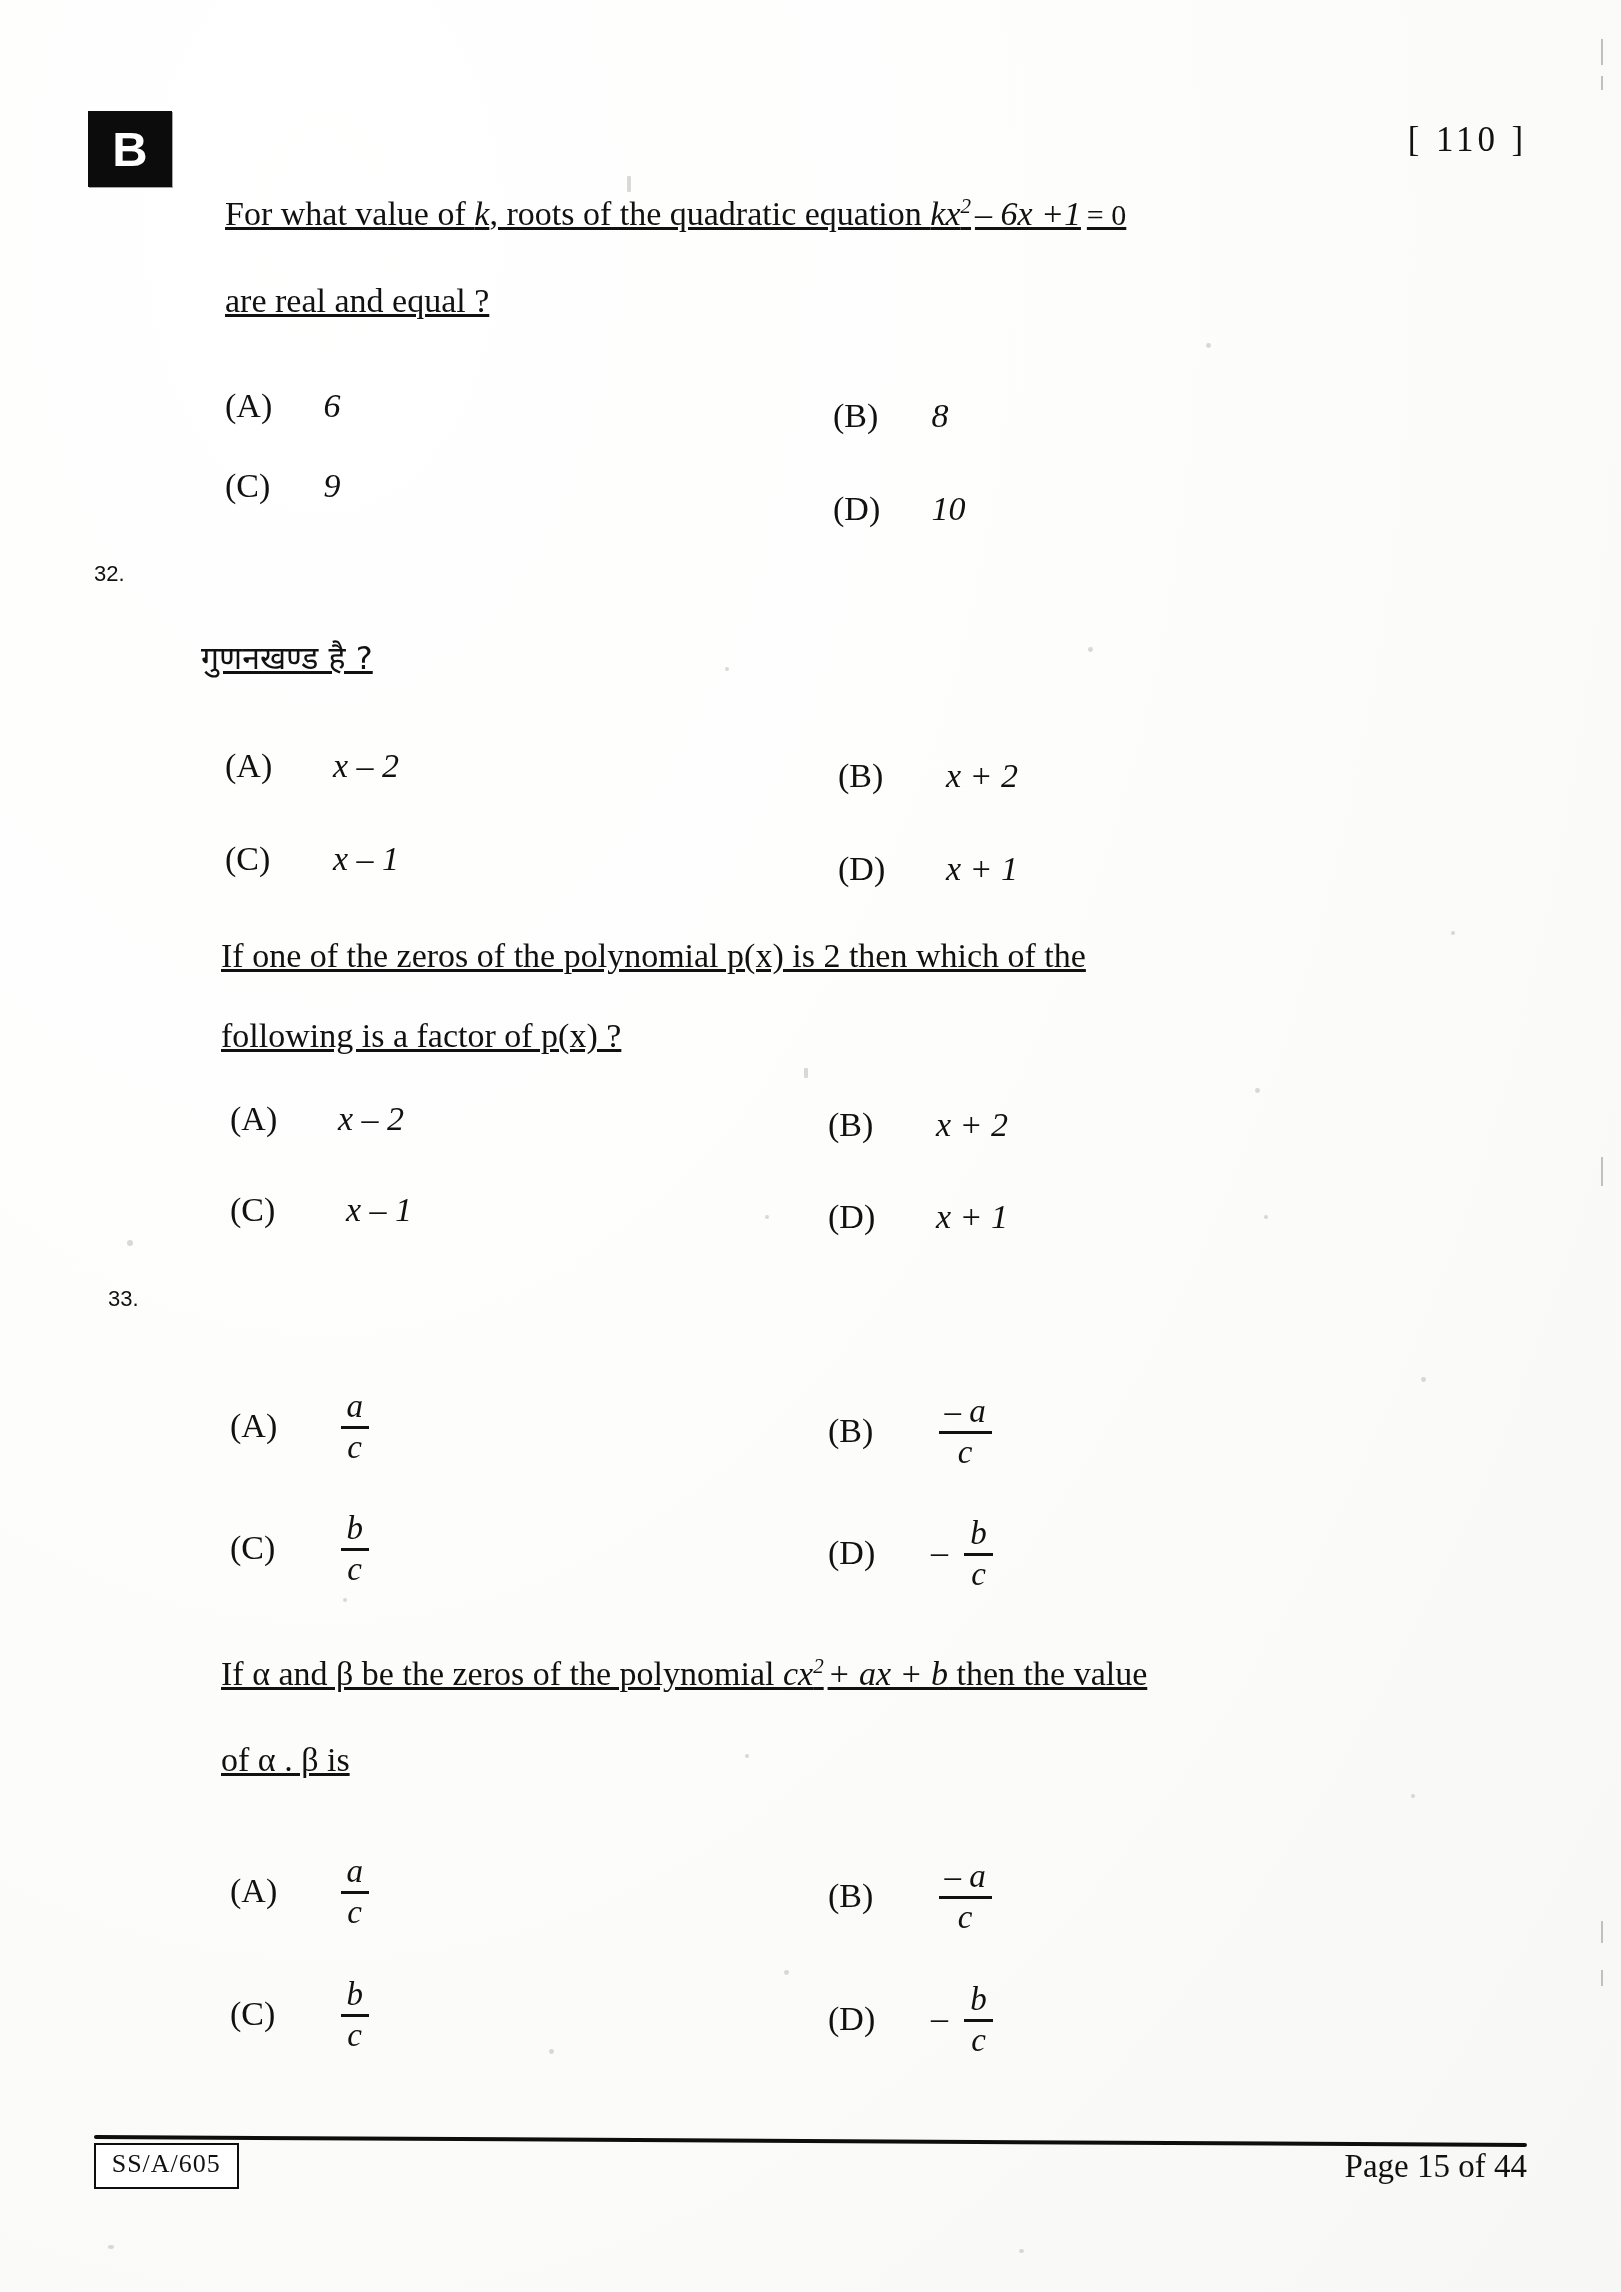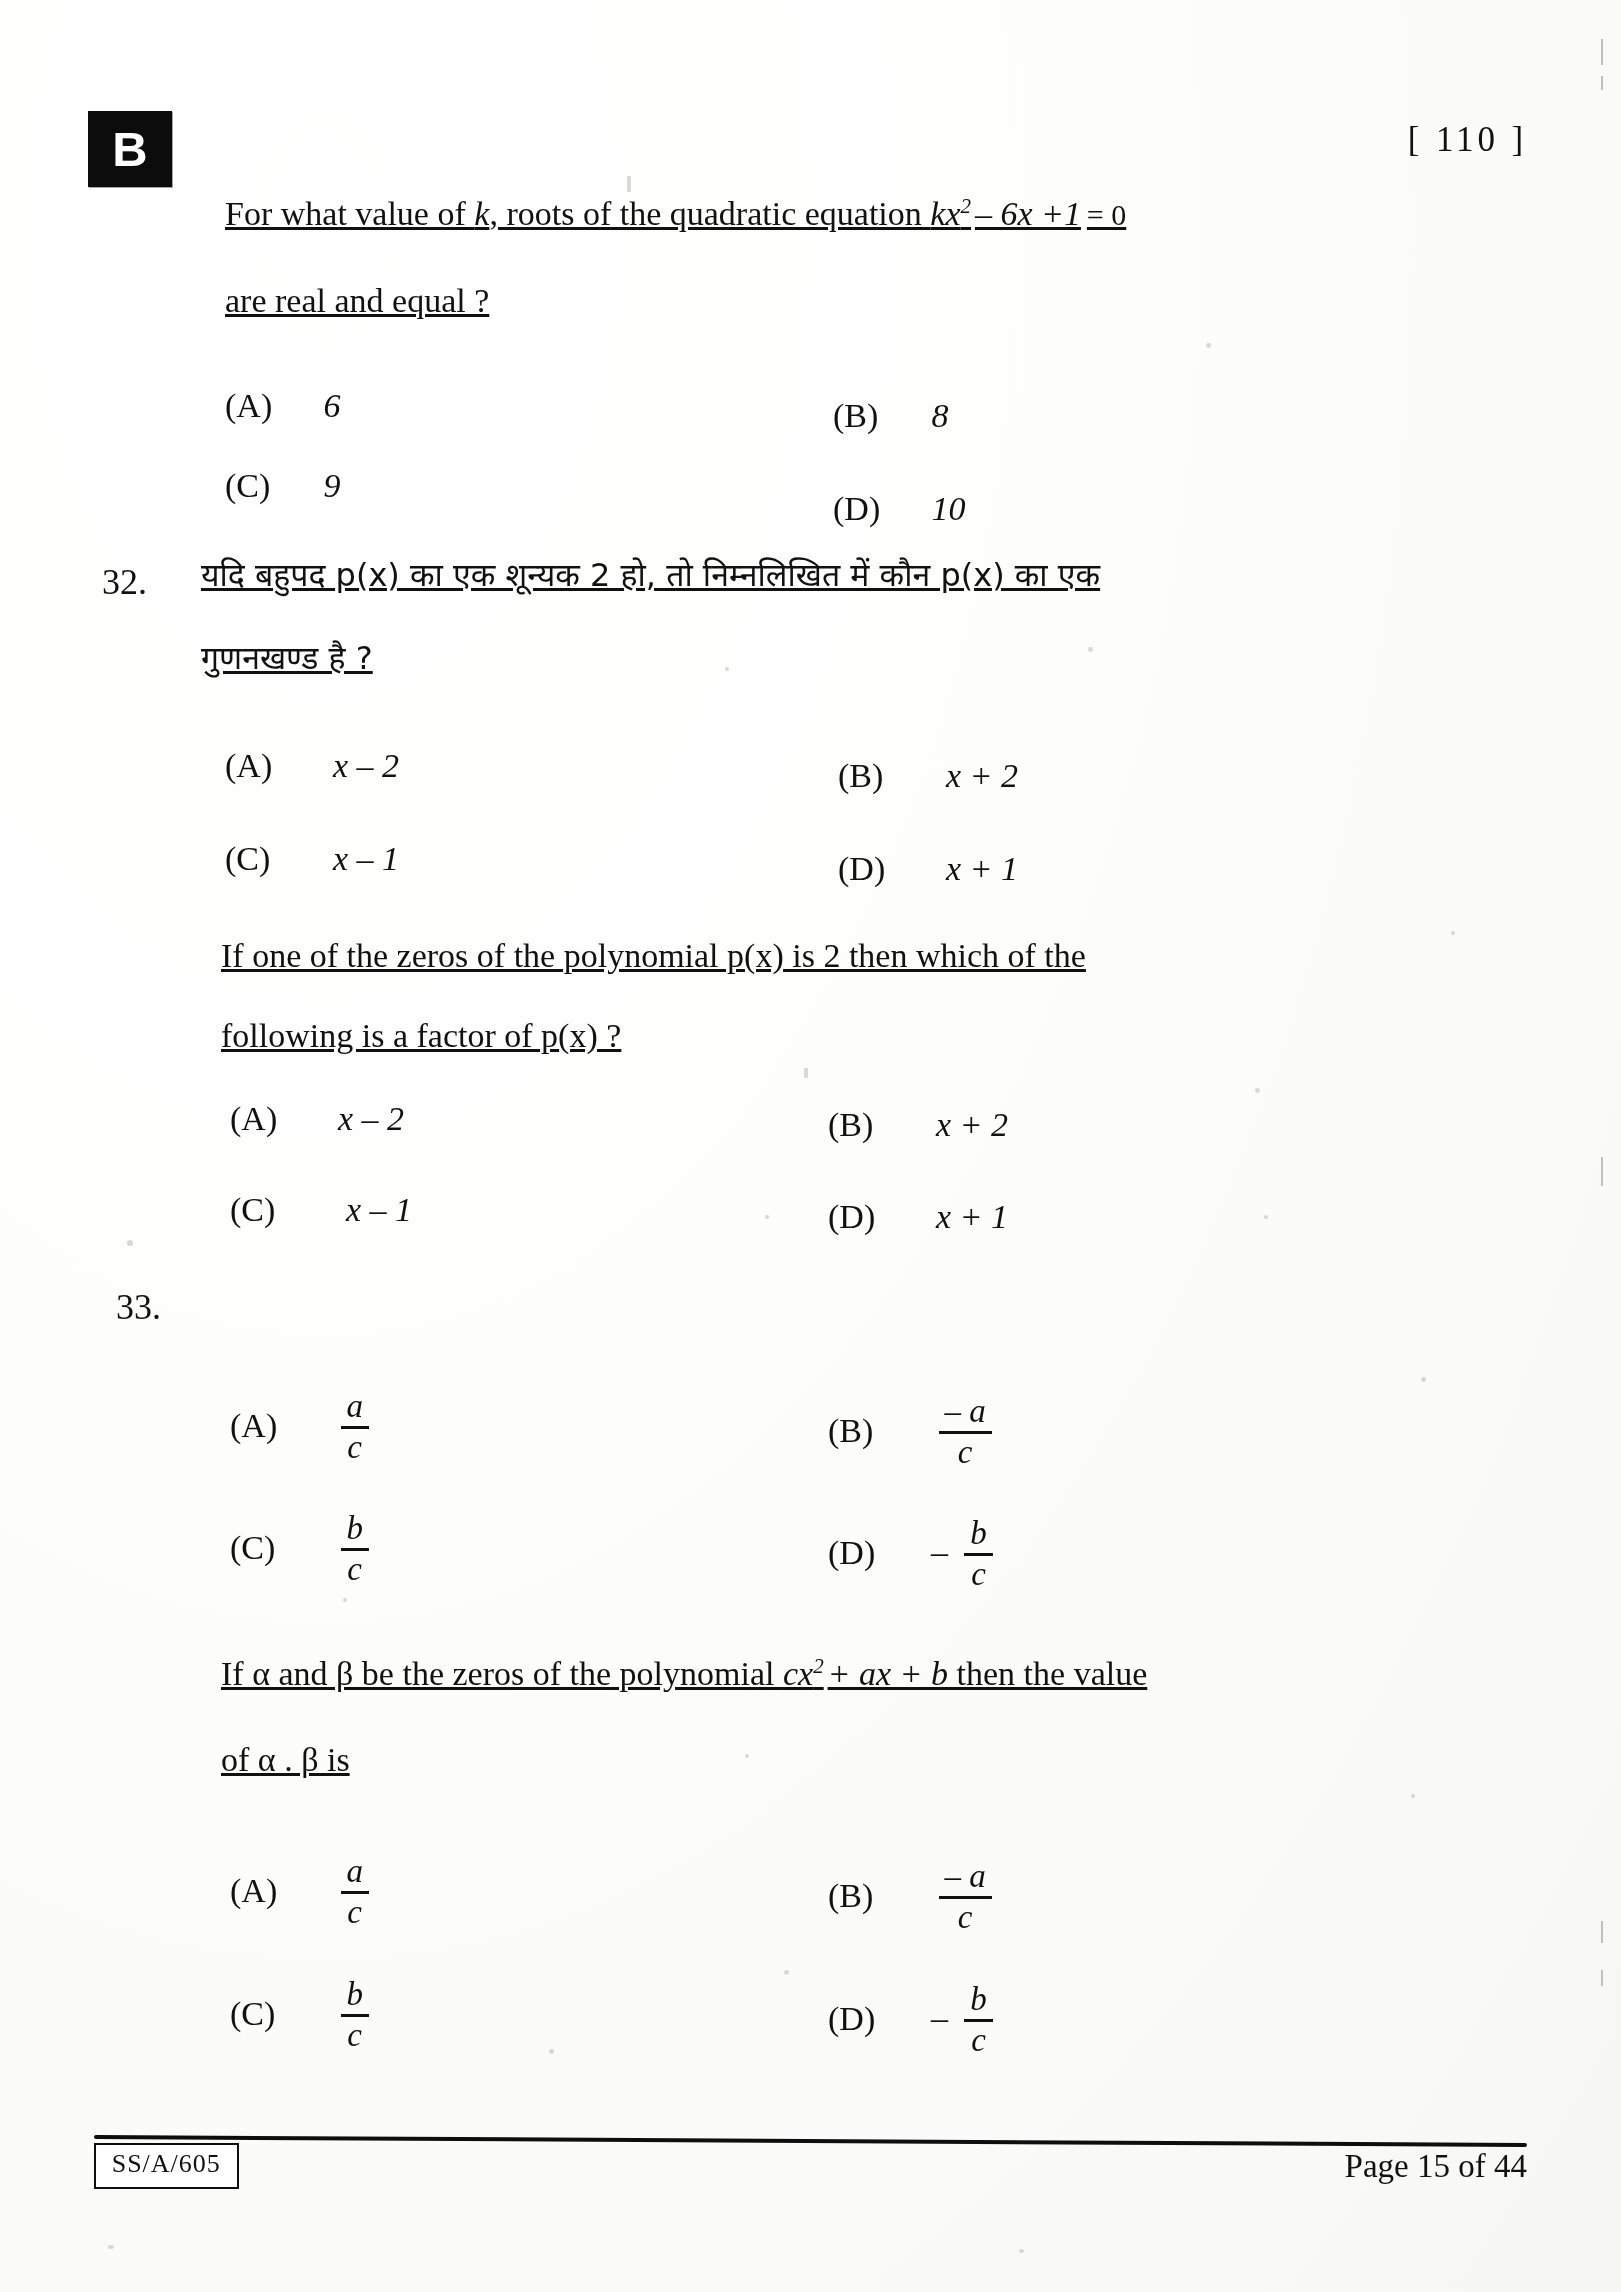--- a/index.html
+++ b/index.html
@@ -46,9 +46,8 @@
   .body-en{font-family:"Liberation Serif","DejaVu Serif",serif;}
   .body-hi{font-family:"DejaVu Sans","Liberation Sans",sans-serif;font-size:32px;}
   .qnum{
-    position:absolute;font-size:36px;
-    font-family:Liberation Serif, serif;
-    margin-left:8px;
+    position:absolute;font-size:22px;
+    font-family:Liberation Sans, sans-serif;
   }
   .mathv{font-style:italic;font-family:"Liberation Serif","DejaVu Serif",serif;}
   sup.sq{font-size:.62em;vertical-align:super;font-style:italic;}

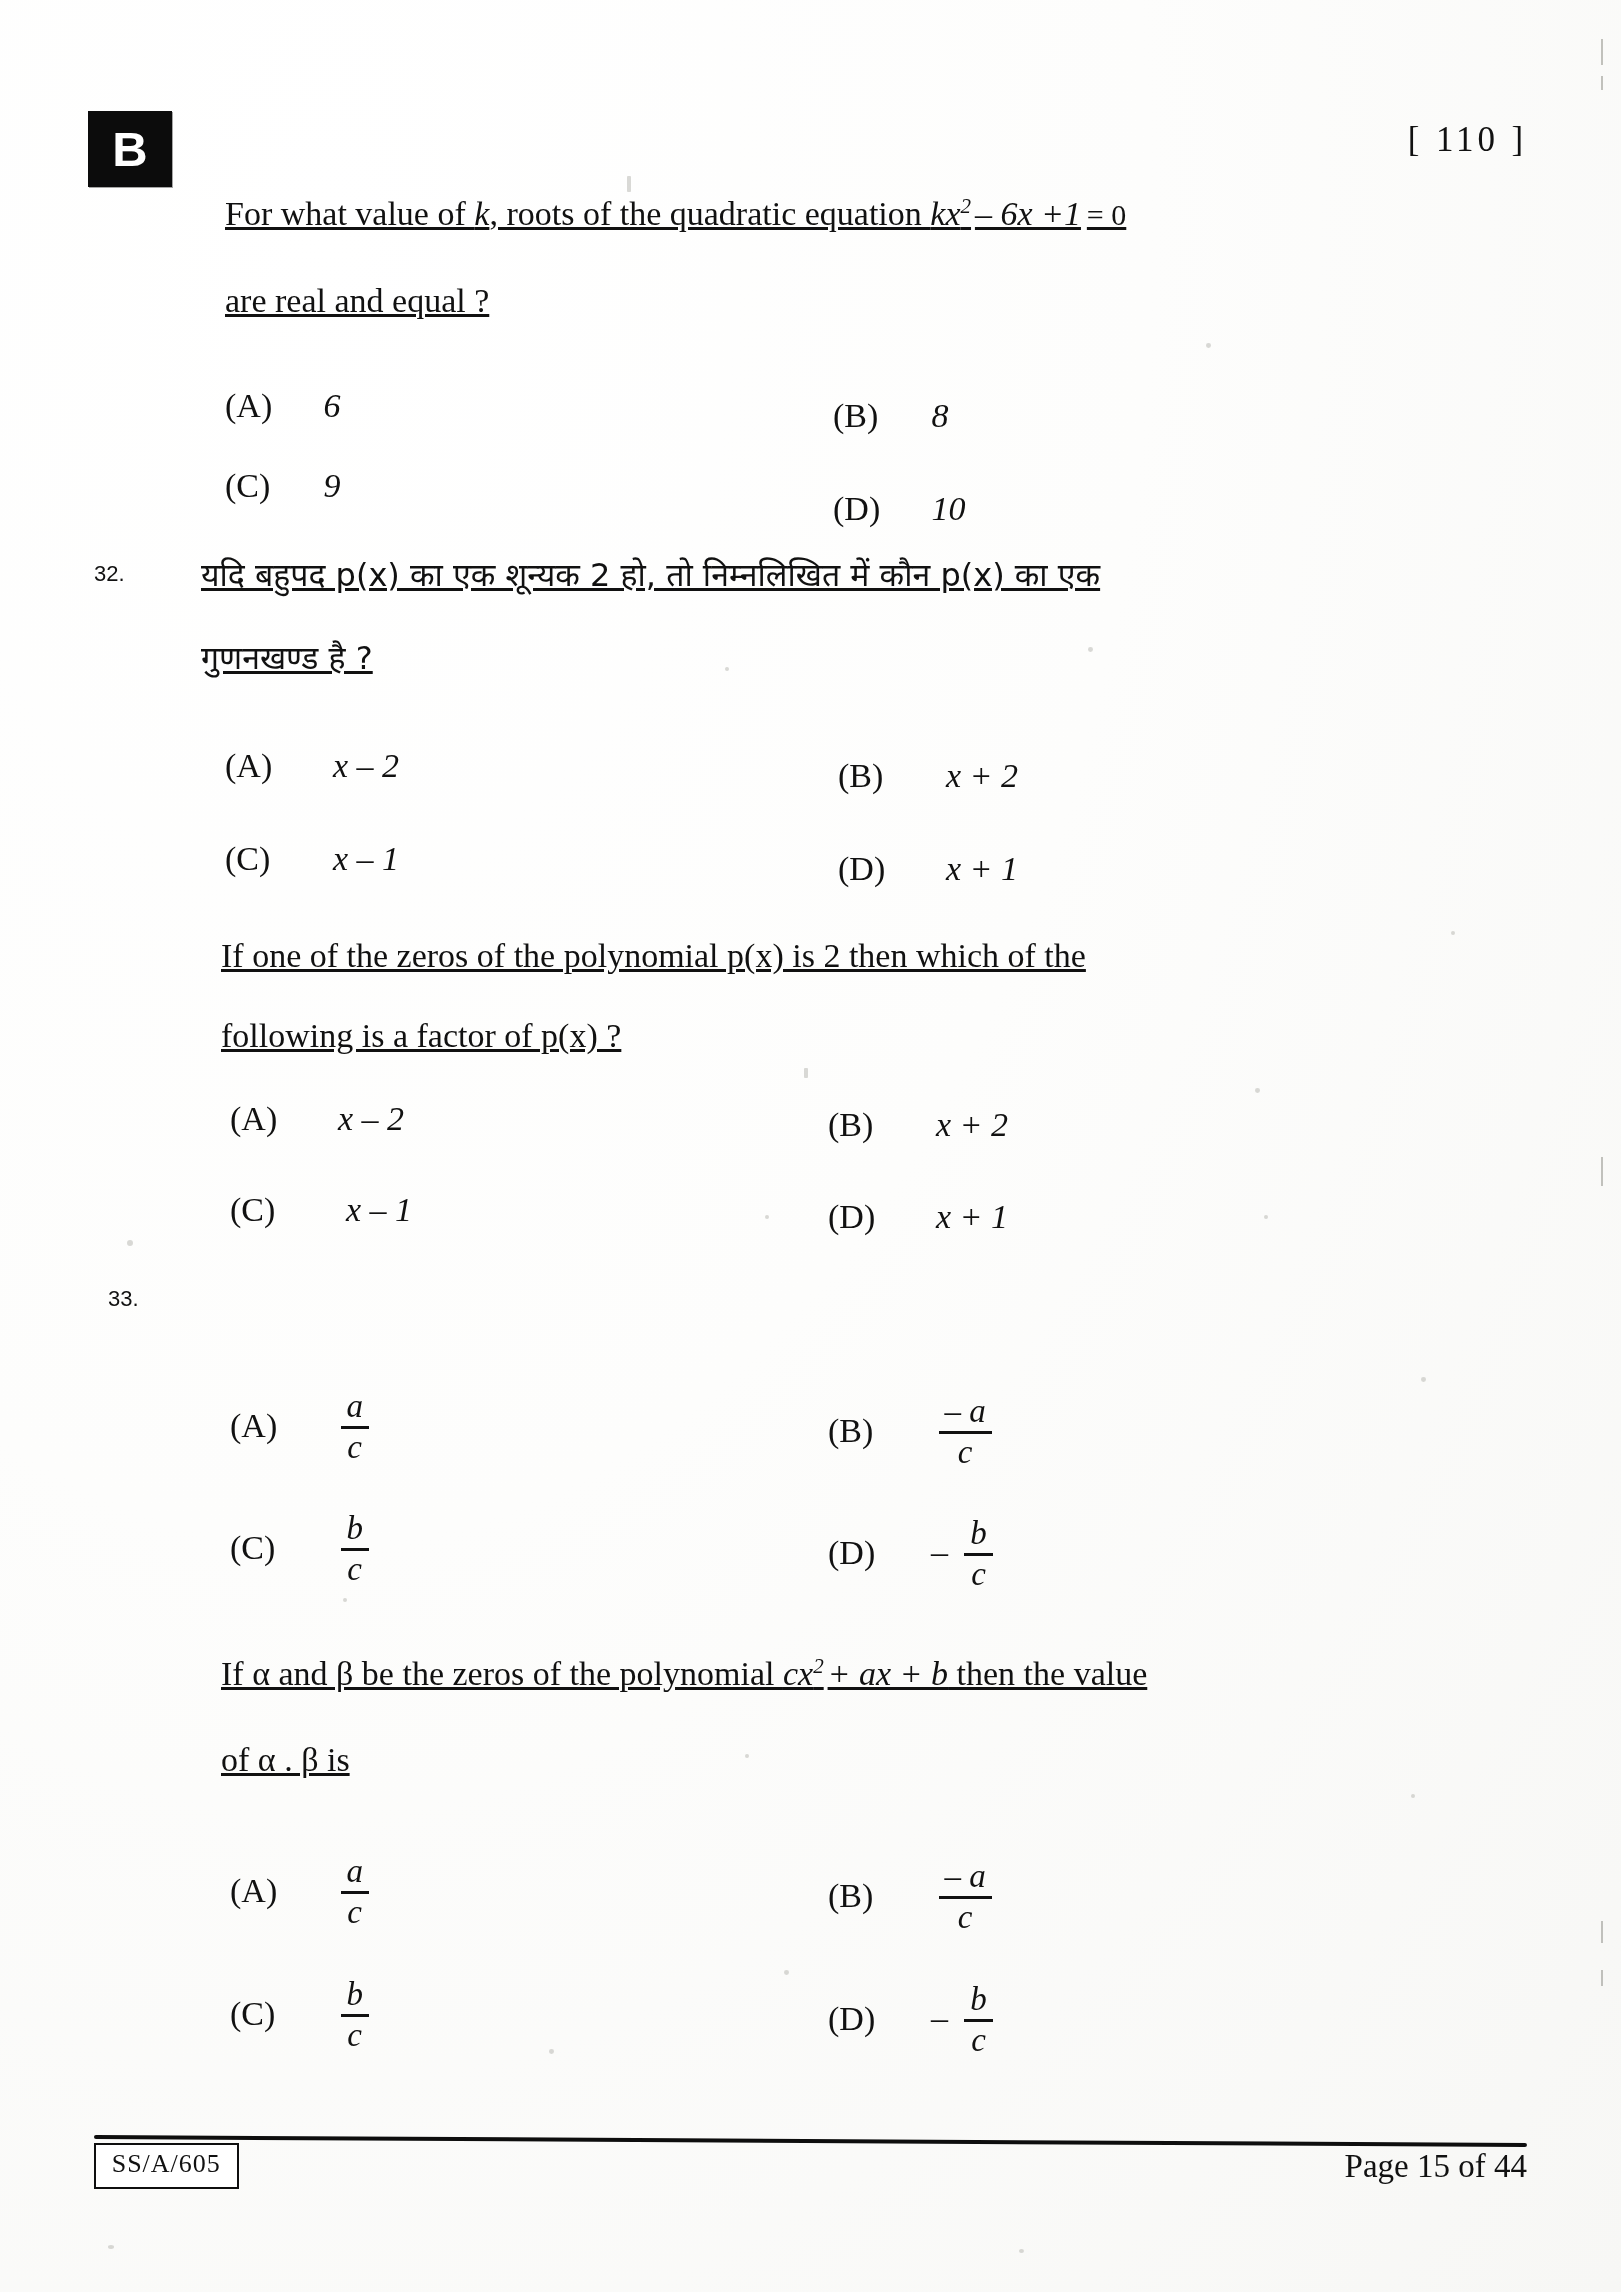--- a/index.html
+++ b/index.html
@@ -116,7 +116,6 @@
   </div>
 
   <div class="qnum" style="left:94px;top:561px;">32.</div>
-  <div class="qline body-hi" style="left:201px;top:559px;">यदि बहुपद  p(x)  का एक शून्यक 2 हो, तो निम्नलिखित में कौन  p(x)  का एक</div>
   <div class="qline body-hi" style="left:201px;top:642px;">गुणनखण्ड है ?</div>
 
   <div class="opt body-en" style="left:225px;top:747px;">

